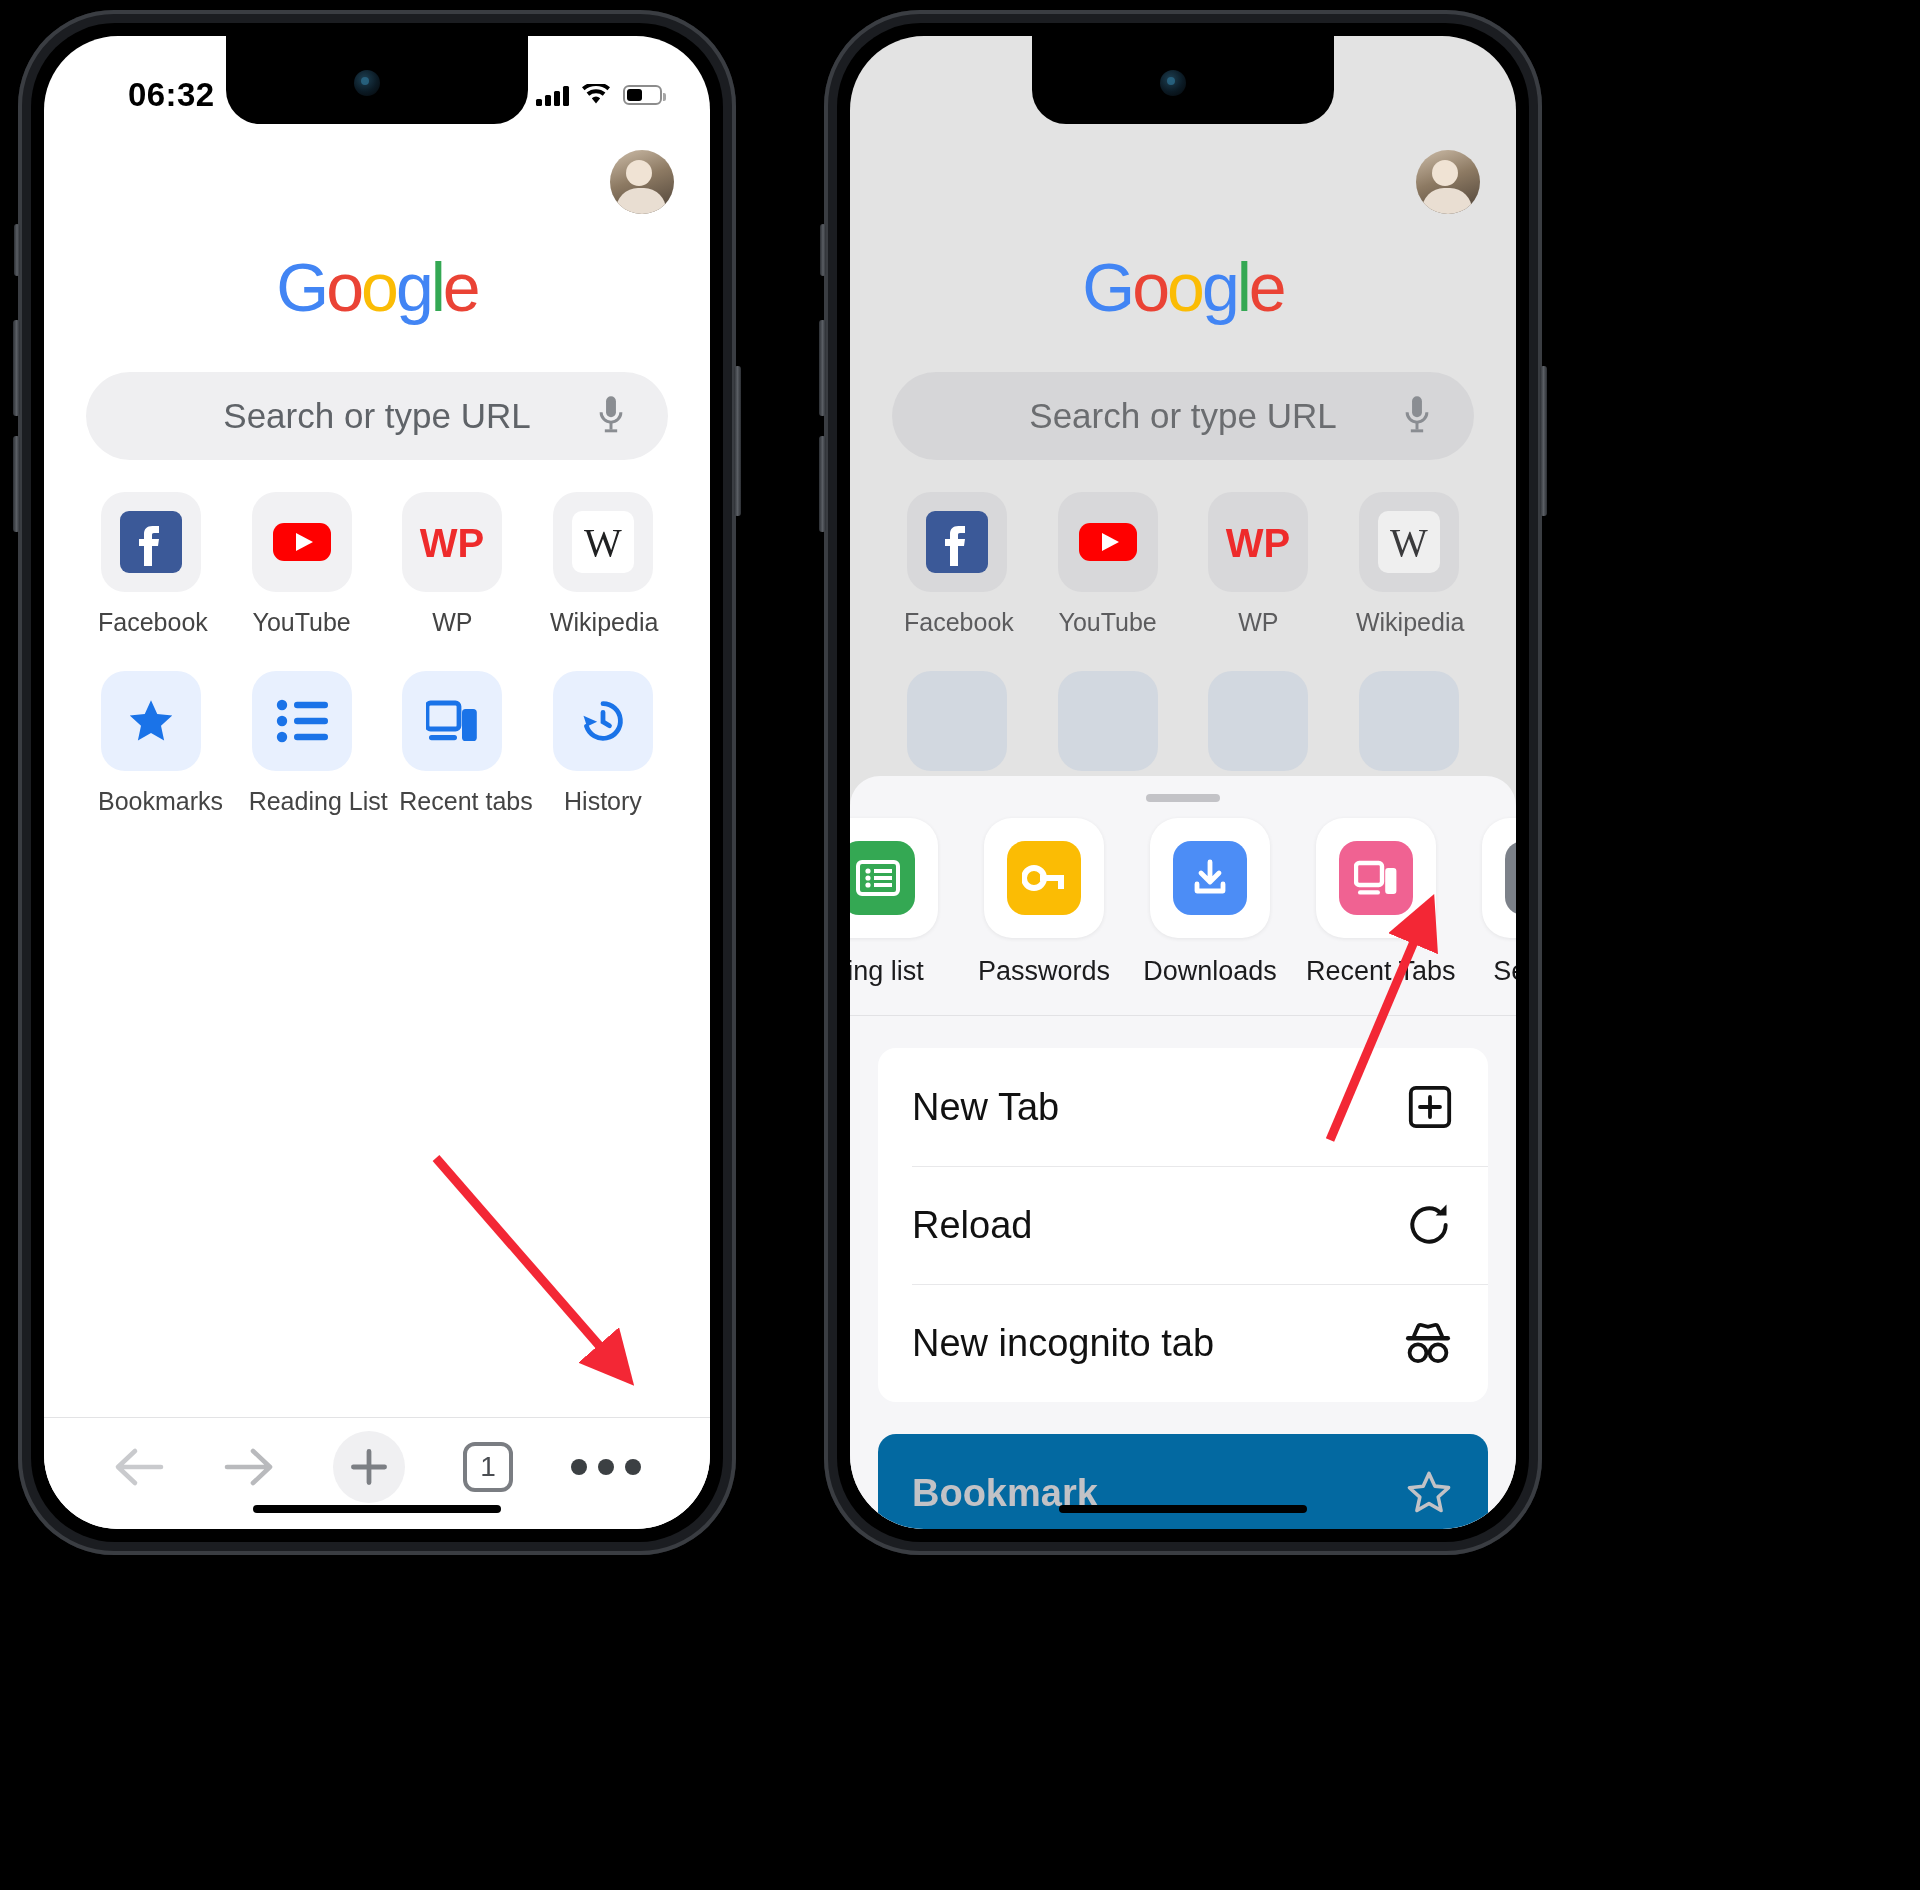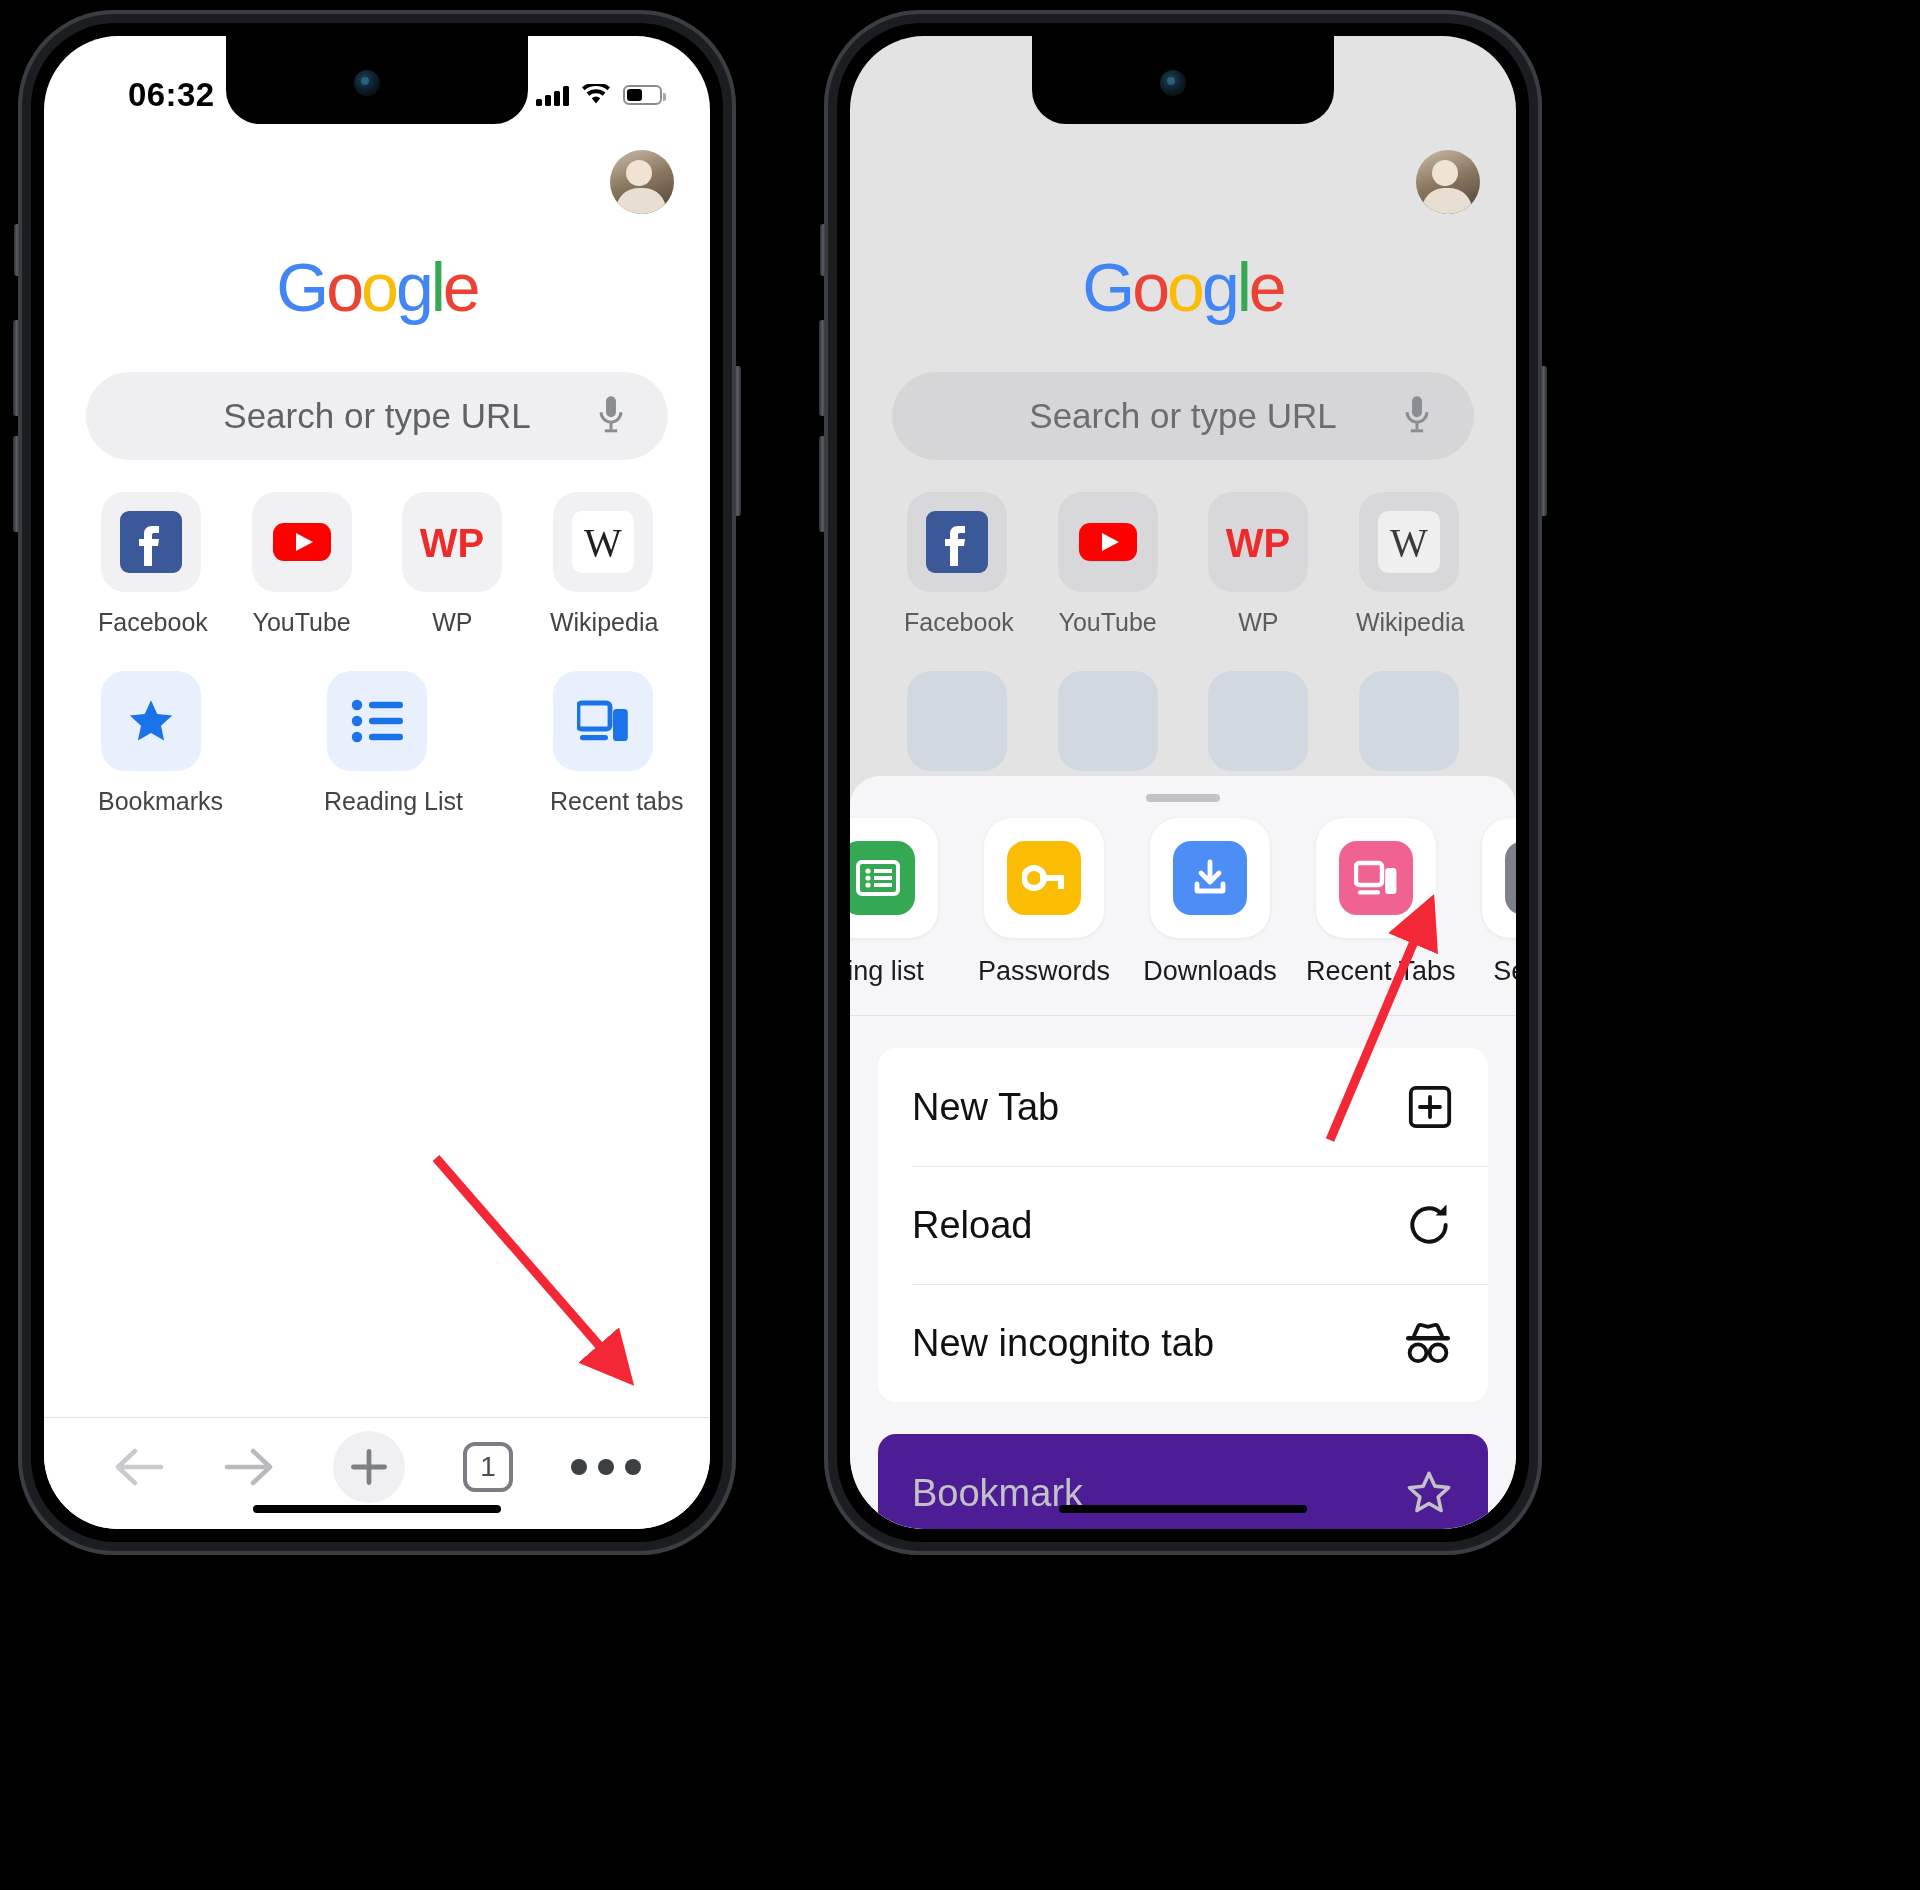--- a/index.html
+++ b/index.html
@@ -271,6 +271,16 @@
             </div>
             <div class="lbl">Recent tabs</div>
           </div>
+          <div class="tile">
+            <div class="sq">
+              <svg width="52" height="52" viewBox="0 0 24 24">
+                <path d="M12 4a8 8 0 1 1-7.6 10.4" fill="none" stroke="#1a73e8" stroke-width="2.2" stroke-linecap="round"></path>
+                <path d="M3 9.6l1.6 4.9 4.7-2.1z" fill="#1a73e8"></path>
+                <path d="M12 8v4.4l3 1.8" fill="none" stroke="#1a73e8" stroke-width="2.2" stroke-linecap="round"></path>
+              </svg>
+            </div>
+            <div class="lbl">History</div>
+          </div>
         </div>
 
 

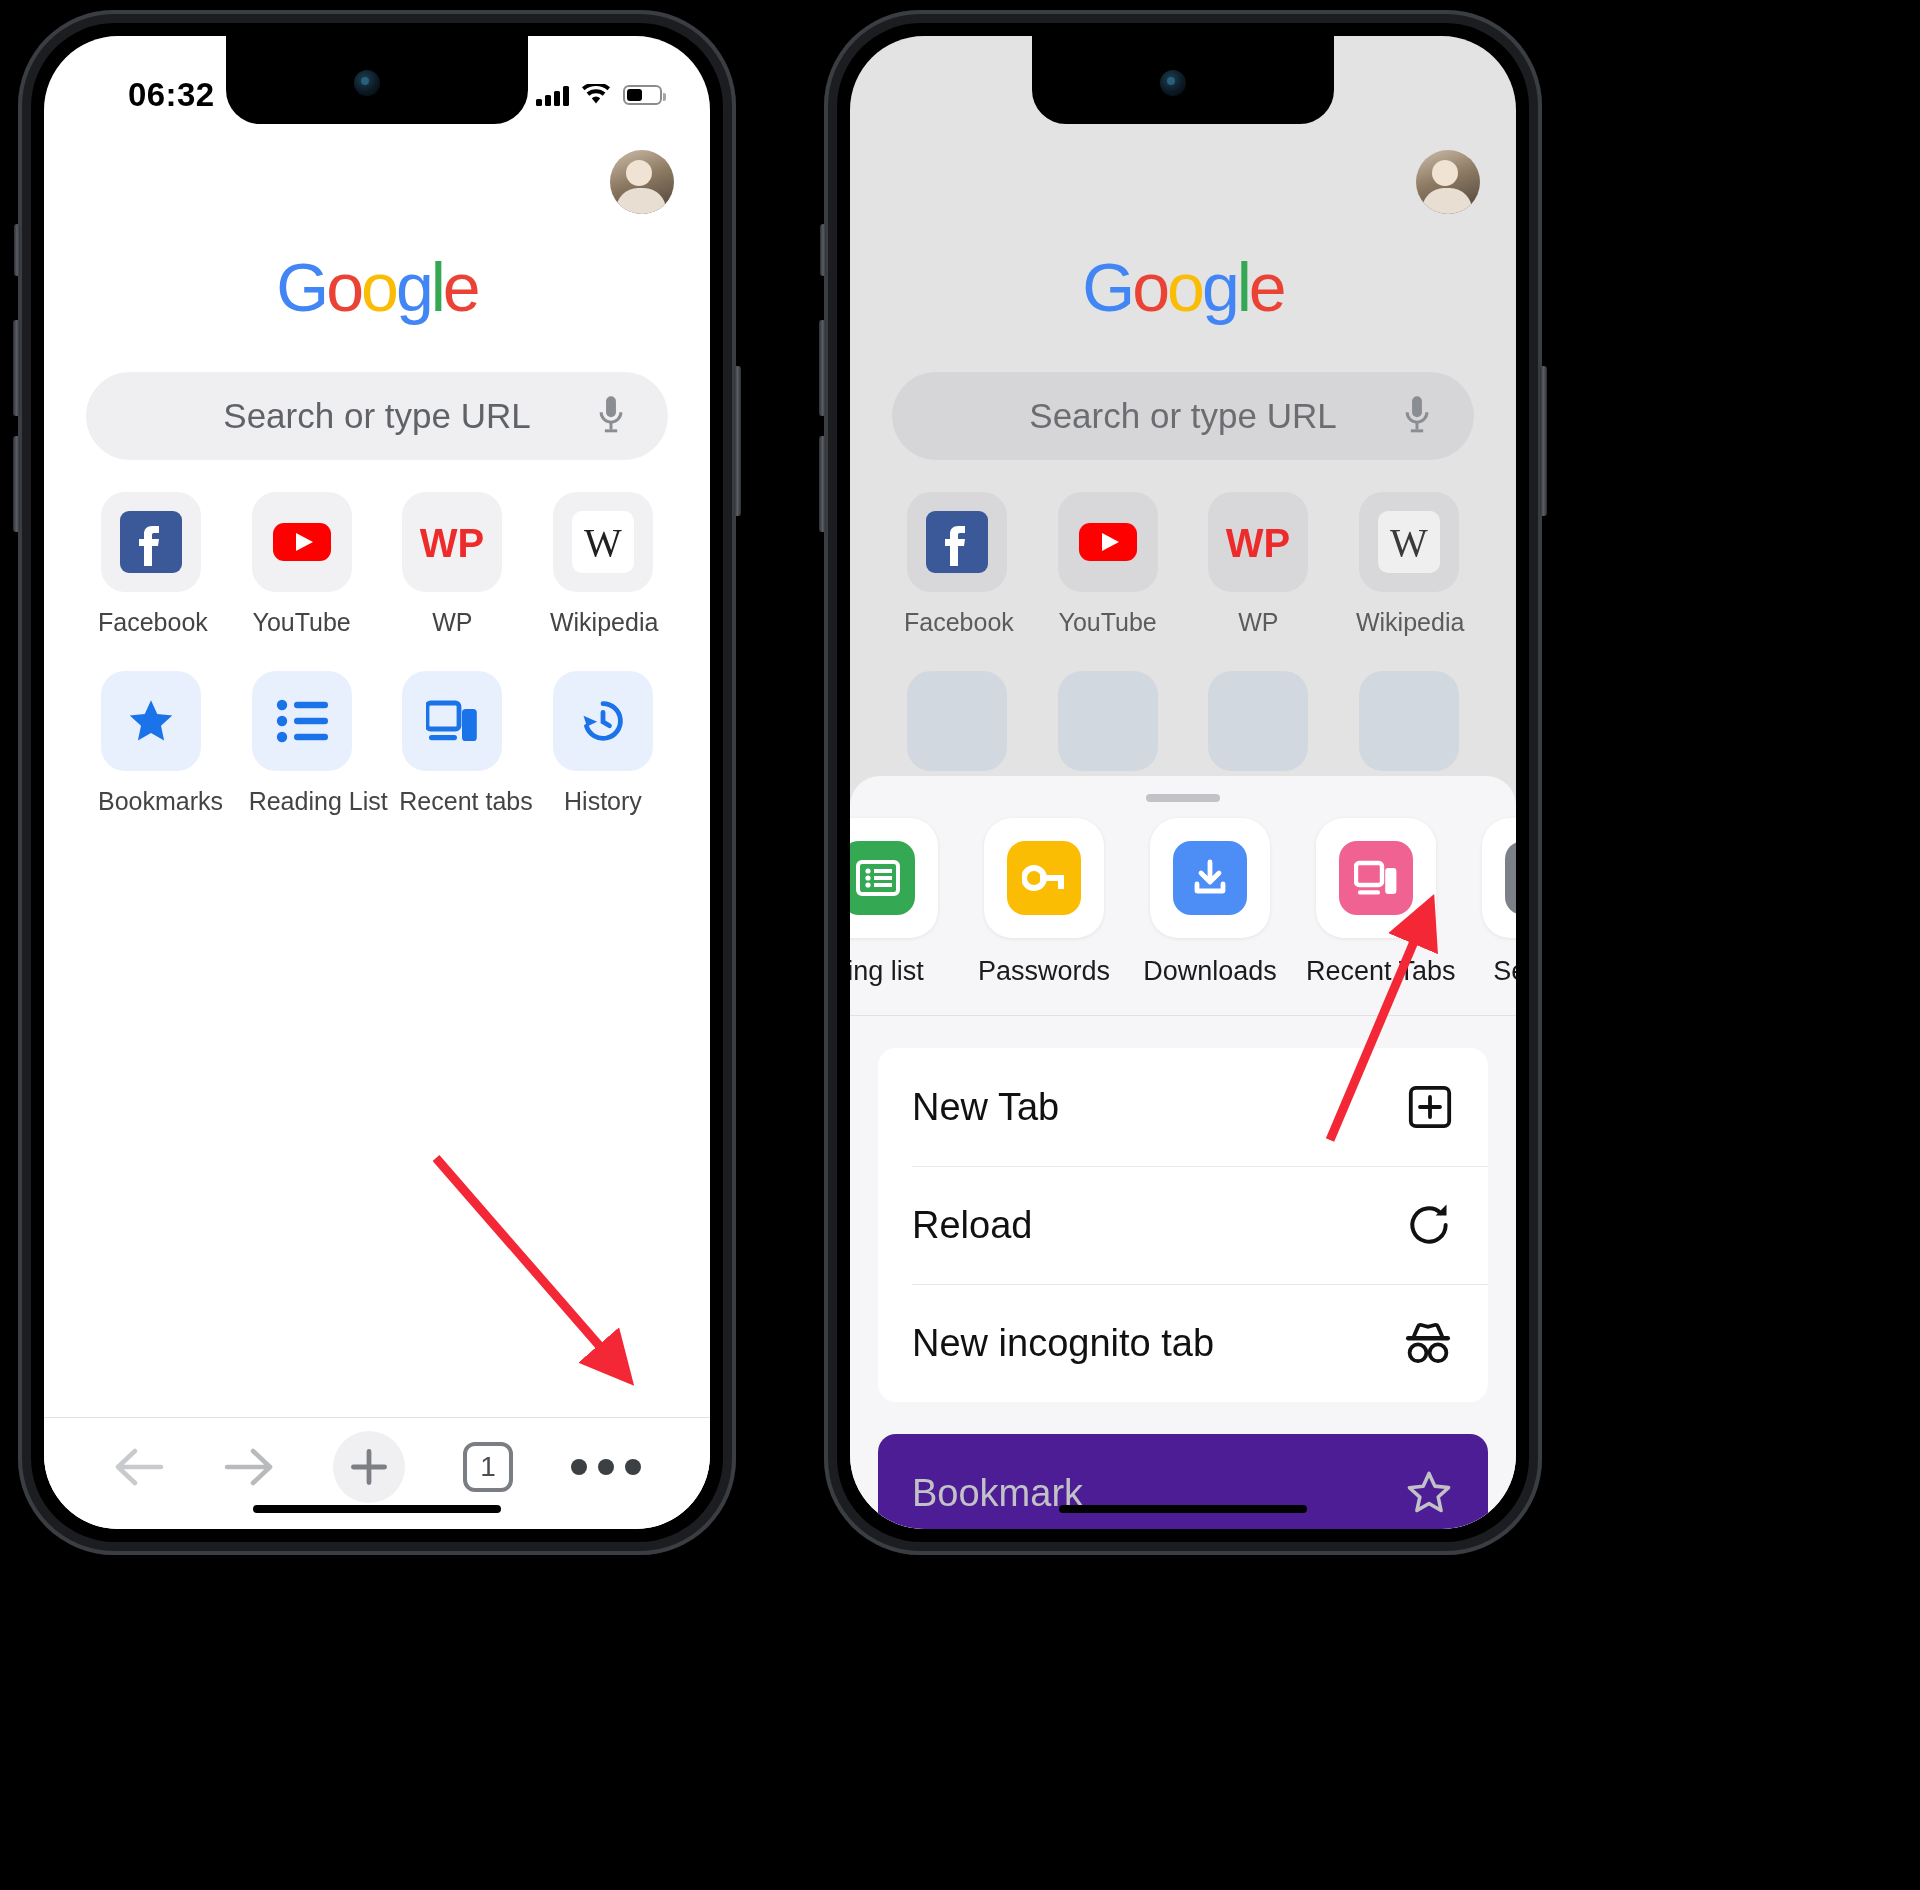--- a/index.html
+++ b/index.html
@@ -135,7 +135,7 @@
   .sheet-div { height:1px; background:#e2e2e5; margin-top:28px; }
 
   .card { margin:32px 28px 0 28px; background:#fff; border-radius:18px; overflow:hidden; }
-  .card.dim { background:#4c1d95; }
+  .card.dim { background:#0369a1;font-weight:bold; }
   .row { height:118px; display:flex; align-items:center; justify-content:space-between;
          padding:0 34px; position:relative; }
   .row + .row::before { content:""; position:absolute; left:34px; right:0; top:0;

